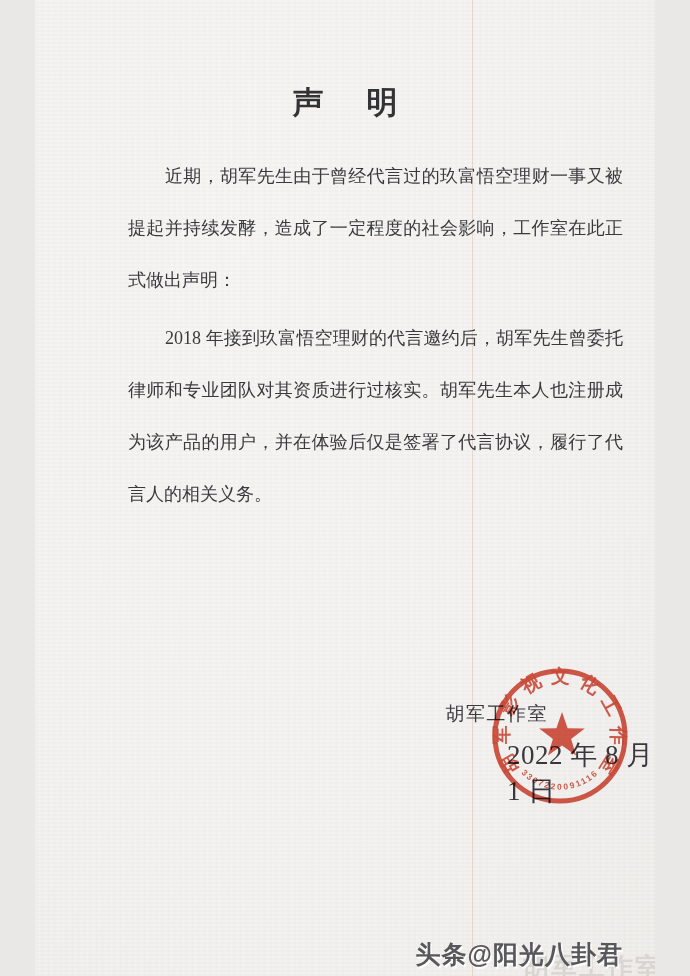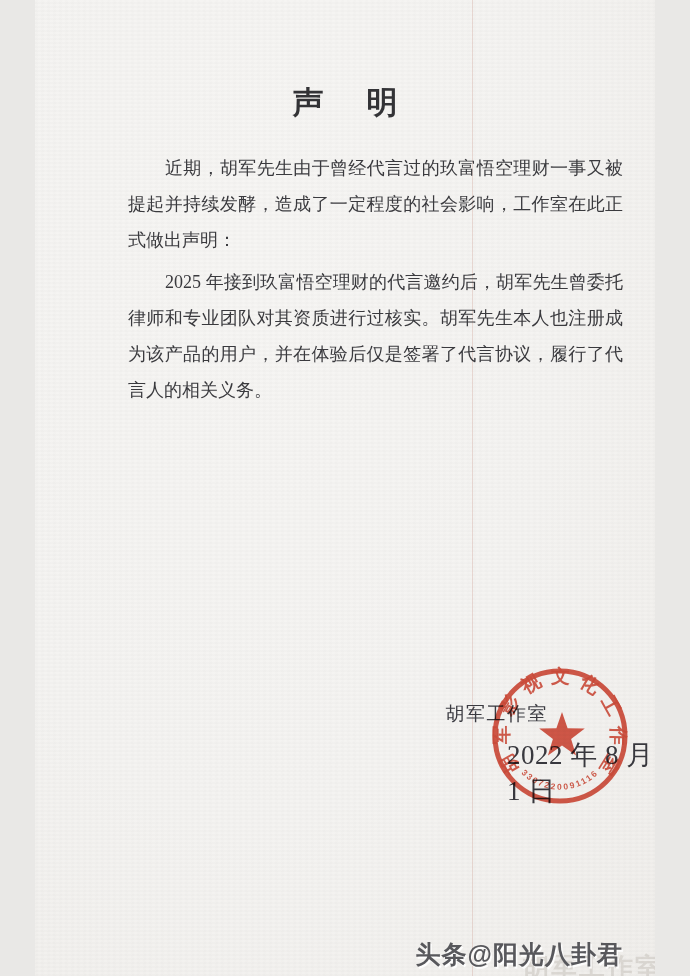--- a/index.html
+++ b/index.html
@@ -33,7 +33,7 @@
   }
   .doc-body{
     position:absolute;left:93px;top:150px;width:495px;
-    font-size:18px;line-height:36px;
+    font-size:18px;line-height:52px;
     text-align:justify;text-justify:inter-ideograph;
     color:#3a3a3e;
   }

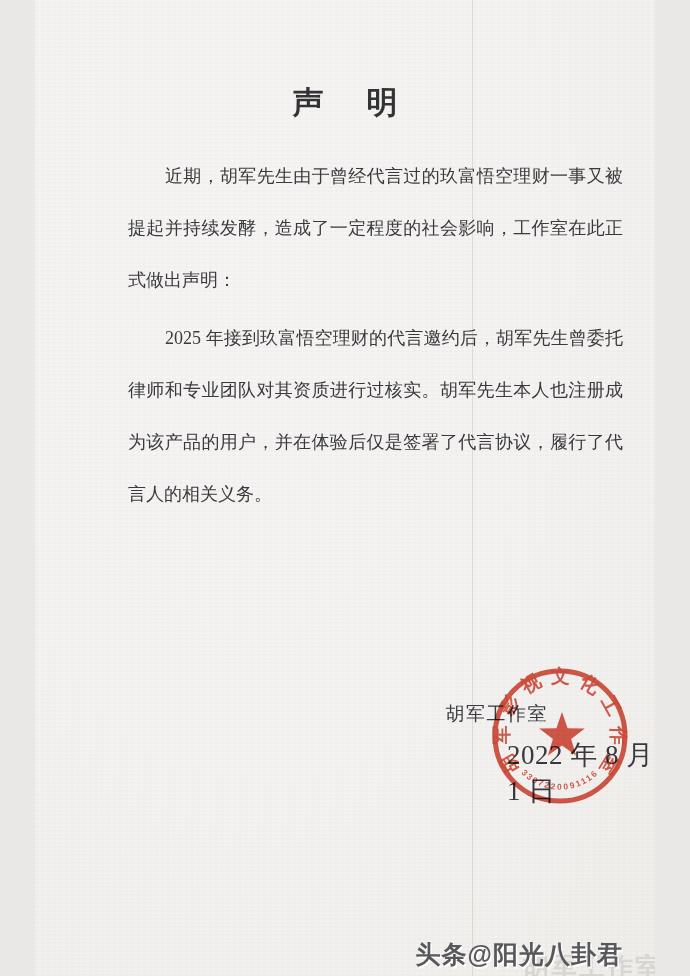--- a/index.html
+++ b/index.html
@@ -78,7 +78,7 @@
 
   <div class="doc-body">
     <p>近期，胡军先生由于曾经代言过的玖富悟空理财一事又被提起并持续发酵，造成了一定程度的社会影响，工作室在此正式做出声明：</p>
-    <p>2025 年接到玖富悟空理财的代言邀约后，胡军先生曾委托律师和专业团队对其资质进行过核实。胡军先生本人也注册成为该产品的用户，并在体验后仅是签署了代言协议，履行了代言人的相关义务。</p>
+    <p>2018 年接到玖富悟空理财的代言邀约后，胡军先生曾委托律师和专业团队对其资质进行过核实。胡军先生本人也注册成为该产品的用户，并在体验后仅是签署了代言协议，履行了代言人的相关义务。</p>
   </div>
 
   <div class="signature-block">

